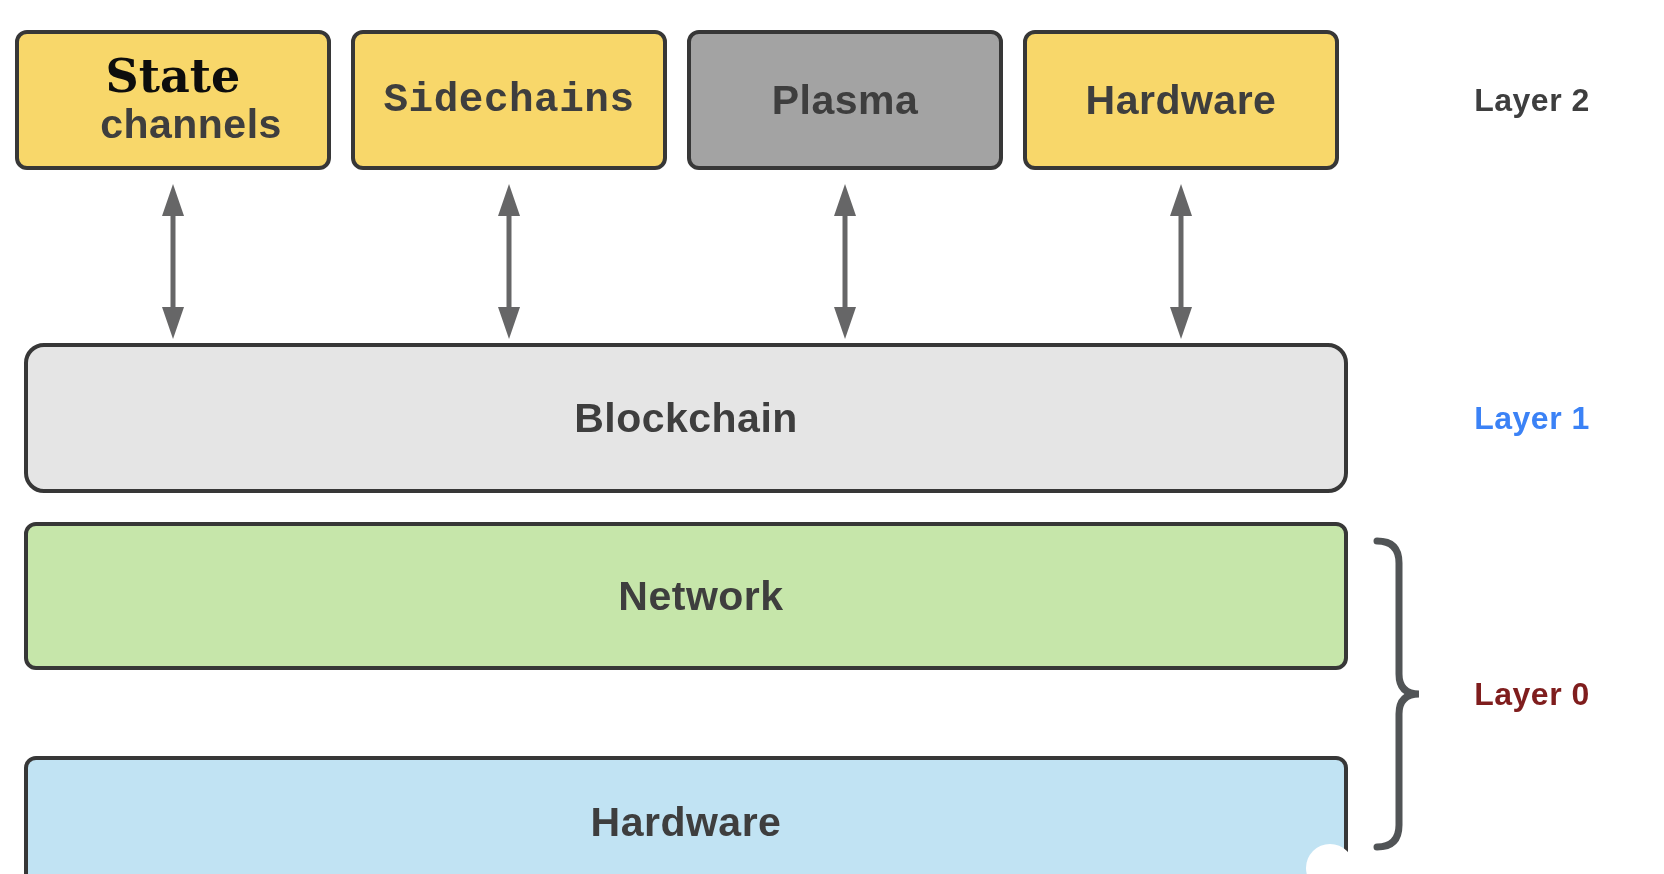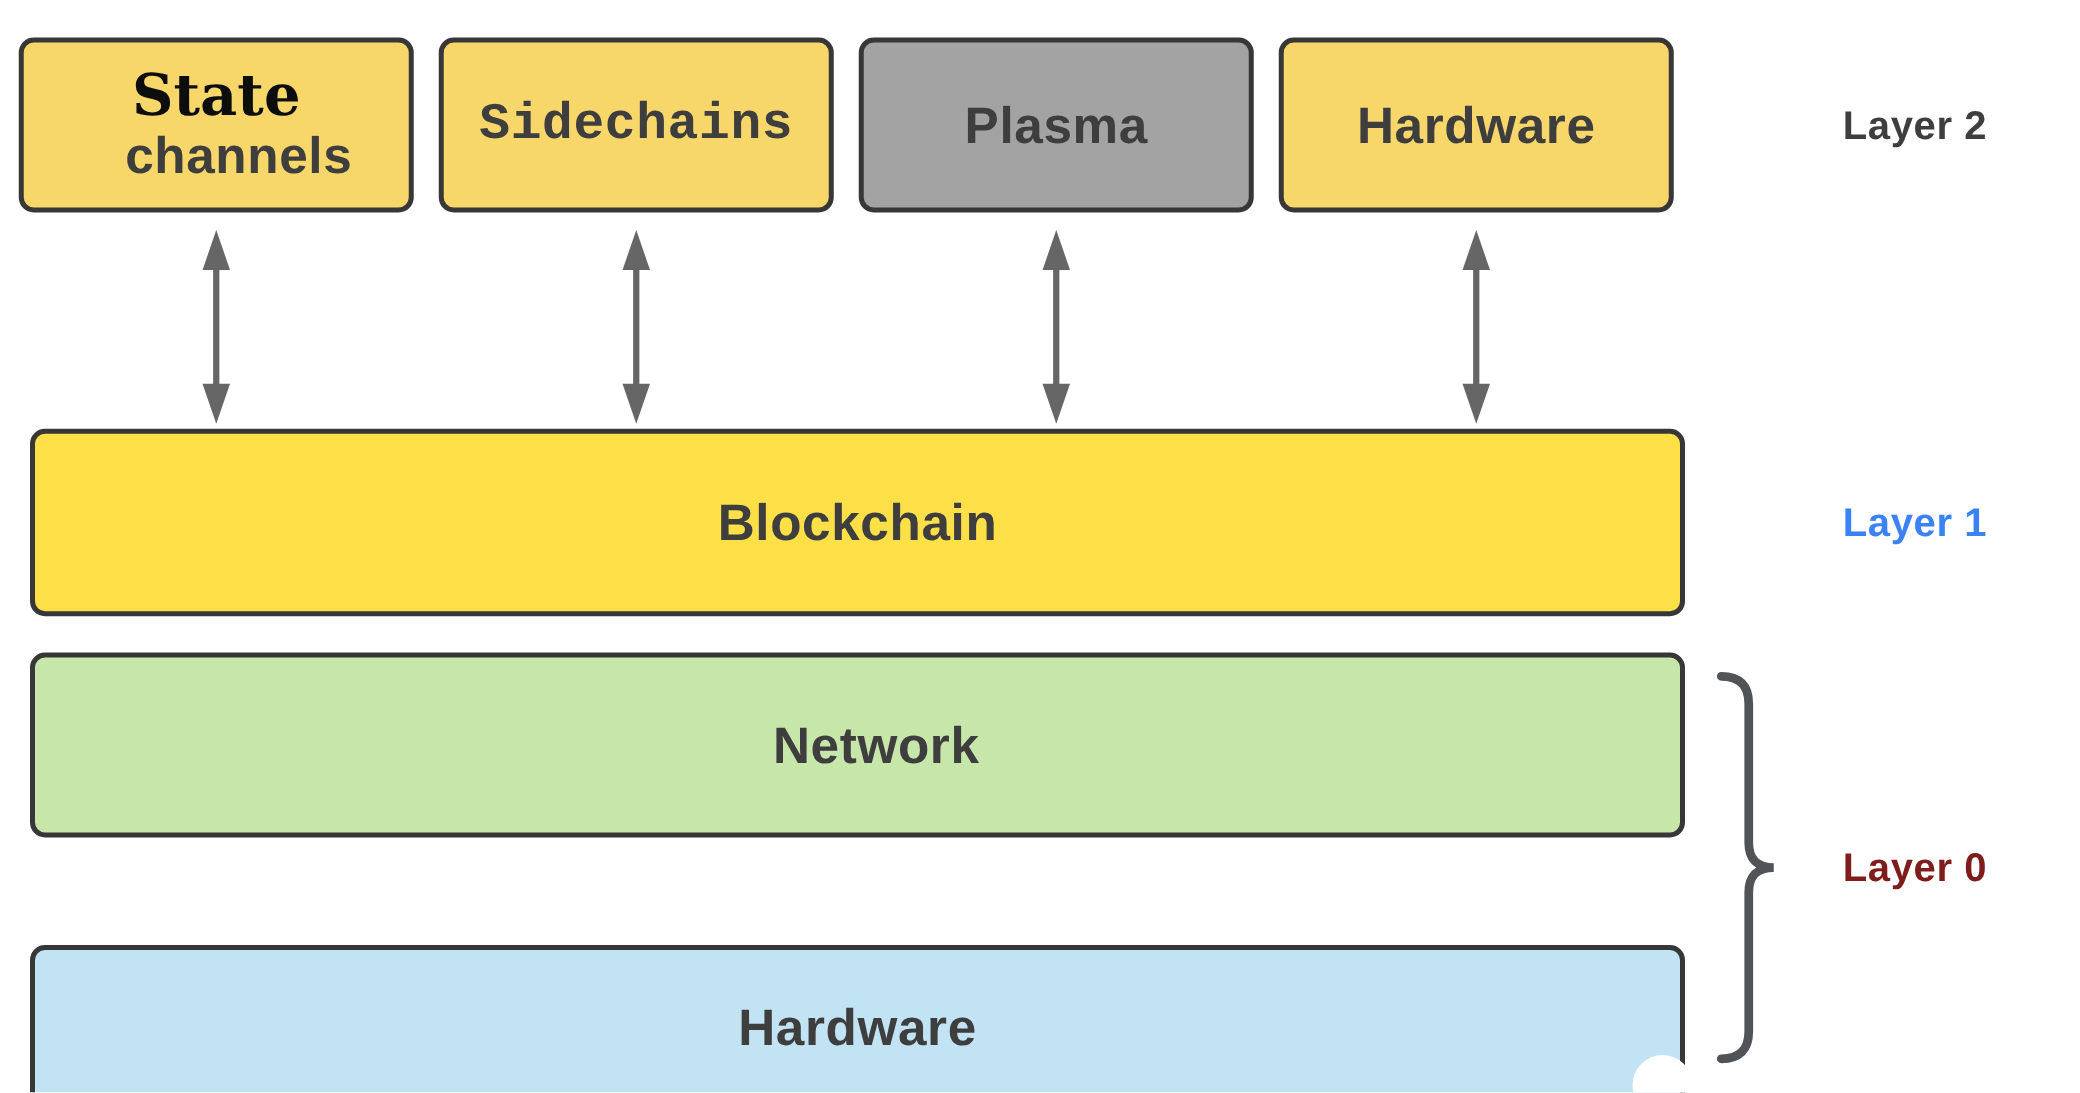--- a/index.html
+++ b/index.html
@@ -91,7 +91,7 @@
     <span>Hardware</span>
   </div>
 
-  <div class="box wide-box pos-blockchain" style="background-color: #fde047;">
+  <div class="box wide-box pos-blockchain" style="background-color: #e5e5e5; border-radius: 20px;">
     <span>Blockchain</span>
   </div>
 

